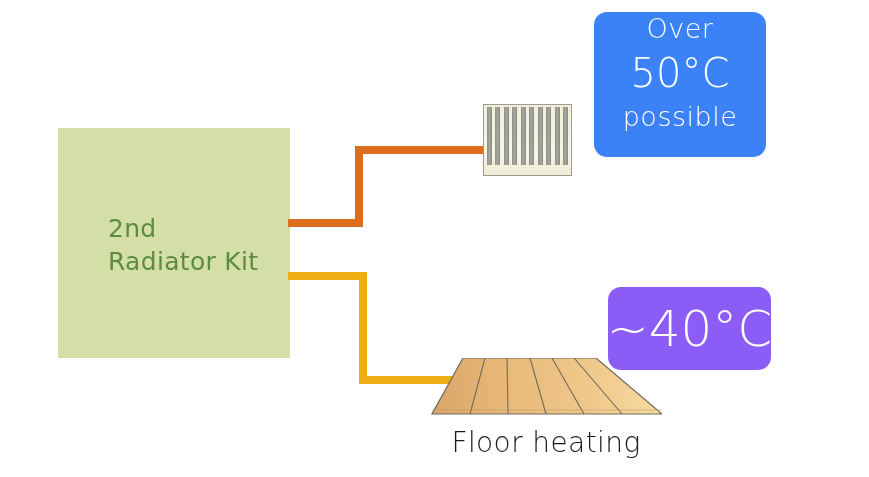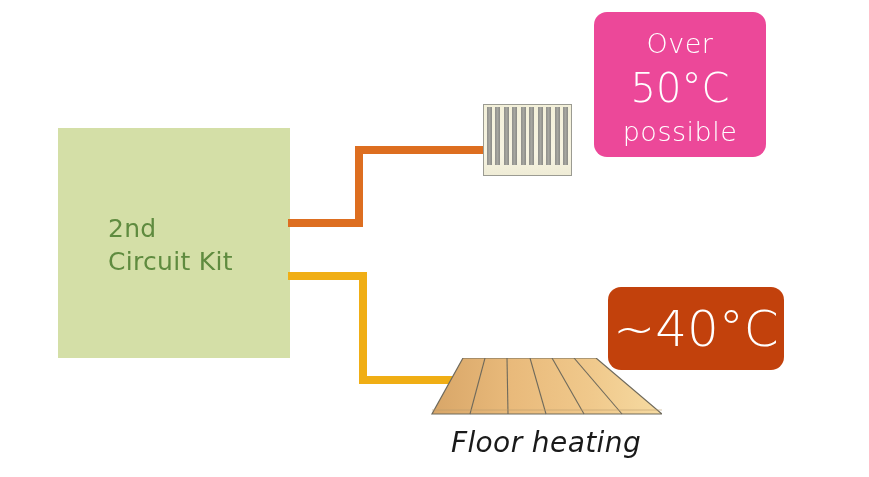--- a/index.html
+++ b/index.html
@@ -136,8 +136,8 @@
     top: 12px;
     width: 172px;
     height: 145px;
-    background: #ec4899;
-    padding-top: 17px;
+    background: #3b82f6;
+    padding-top: 2px;
   }
   #badge-radiator .line-top {
     font-size: 27px;

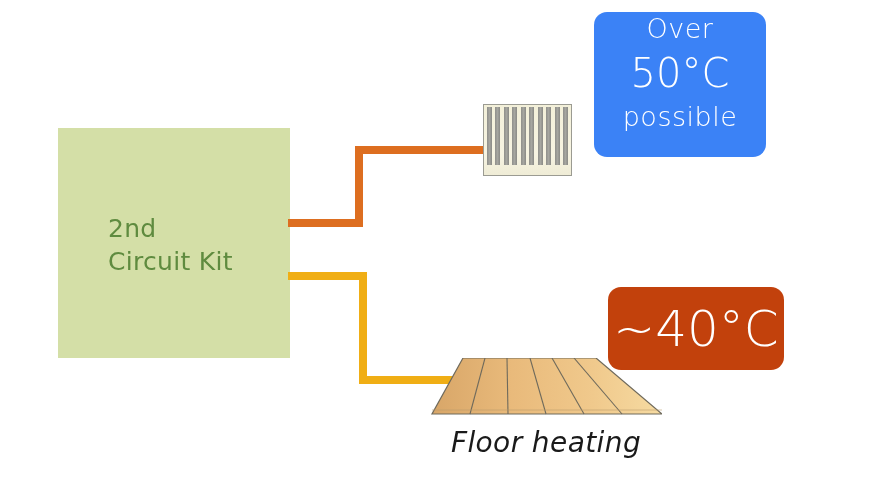--- a/index.html
+++ b/index.html
@@ -179,7 +179,7 @@
 
   <div id="kit-box"></div>
   <div id="kit-label">2nd
-Circuit Kit</div>
+Radiator Kit</div>
 
   <div class="pipe pipe-orange" id="pipe-o-h1"></div>
   <div class="pipe pipe-orange" id="pipe-o-v1"></div>

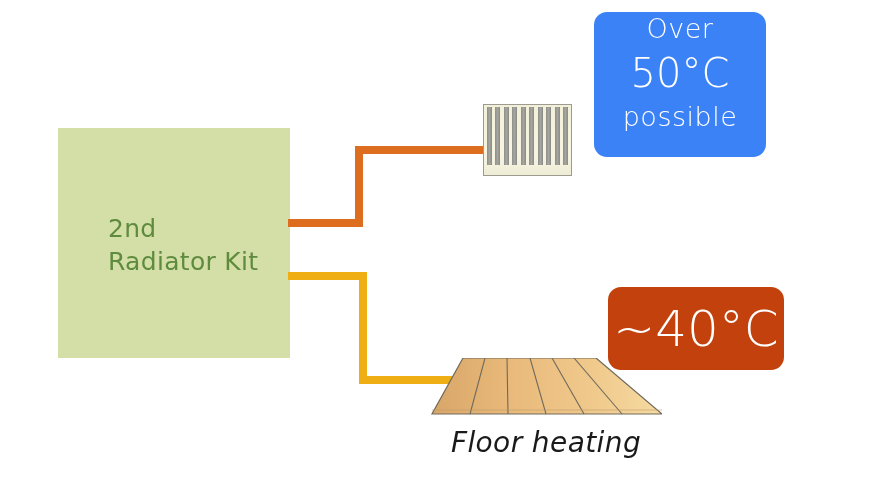--- a/index.html
+++ b/index.html
@@ -158,9 +158,9 @@
   #badge-floor {
     left: 608px;
     top: 287px;
-    width: 176px;
+    width: 163px;
     height: 83px;
-    background: #c2410c;
+    background: #8b5cf6;
     display: flex;
     align-items: center;
     justify-content: center;

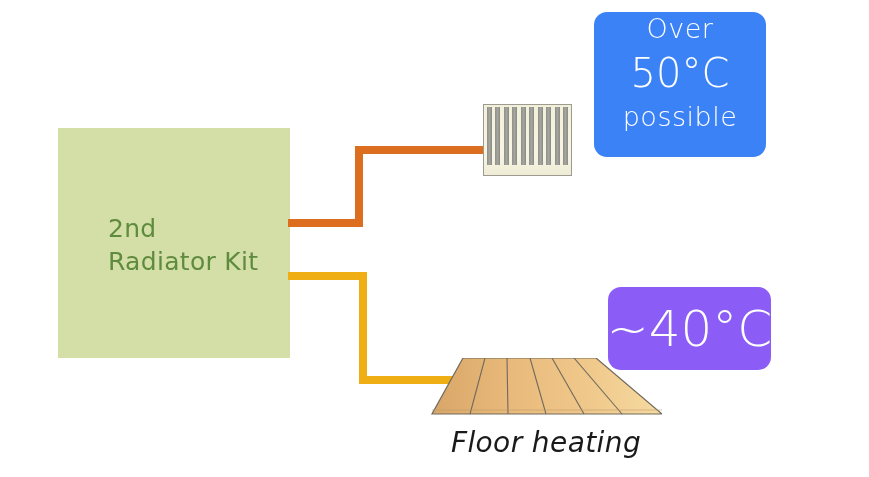--- a/index.html
+++ b/index.html
@@ -118,7 +118,6 @@
     font-weight: 300;
     color: #1a1a1a;
     letter-spacing: 0.4px;
-    font-style: italic;
   }
 
   

